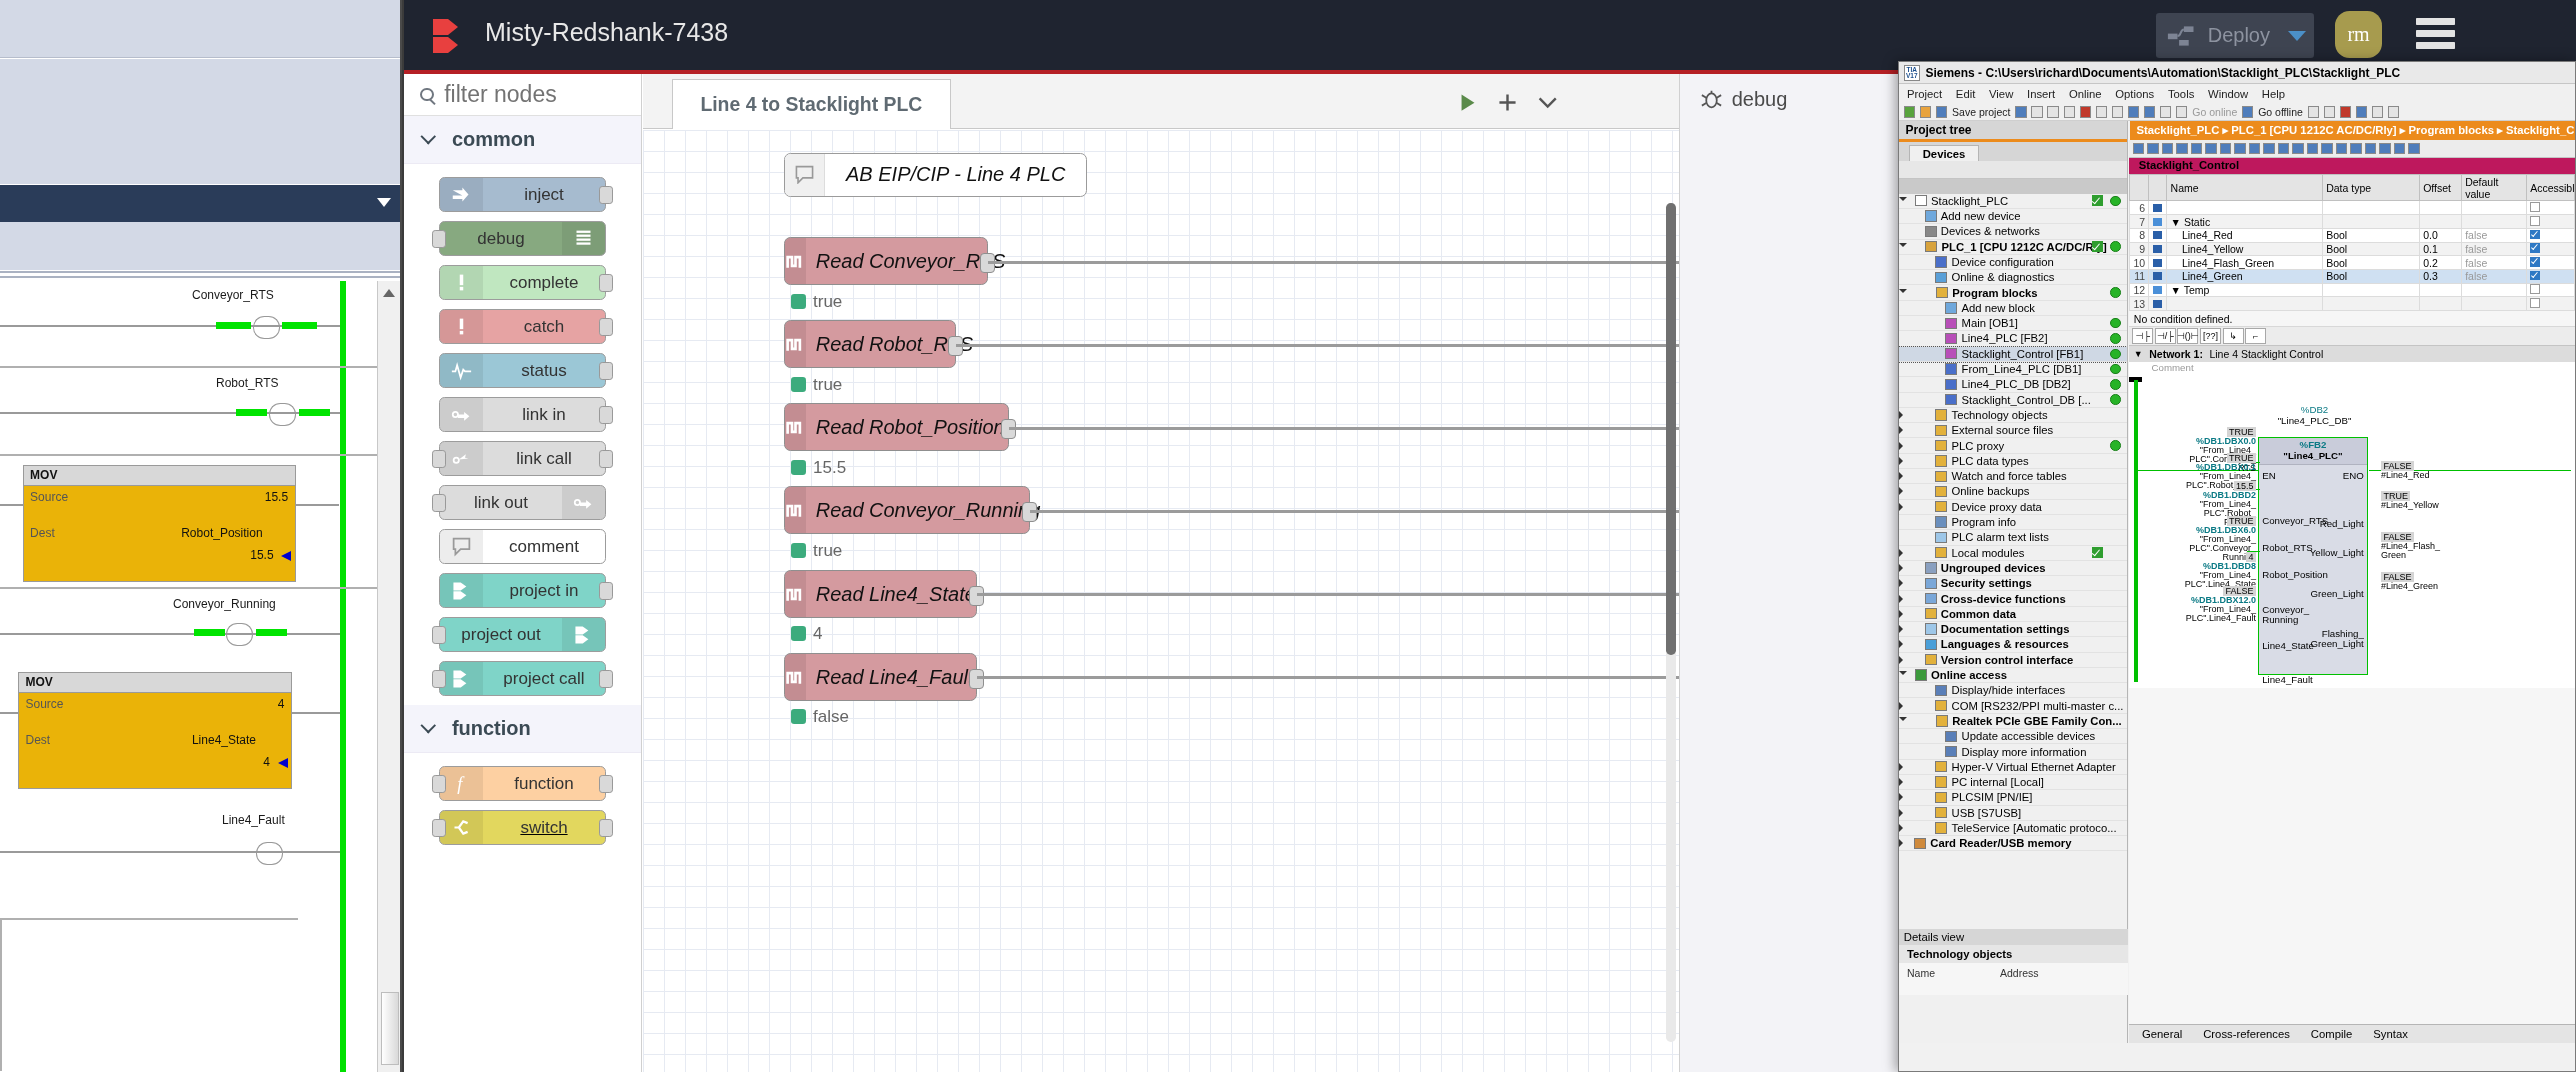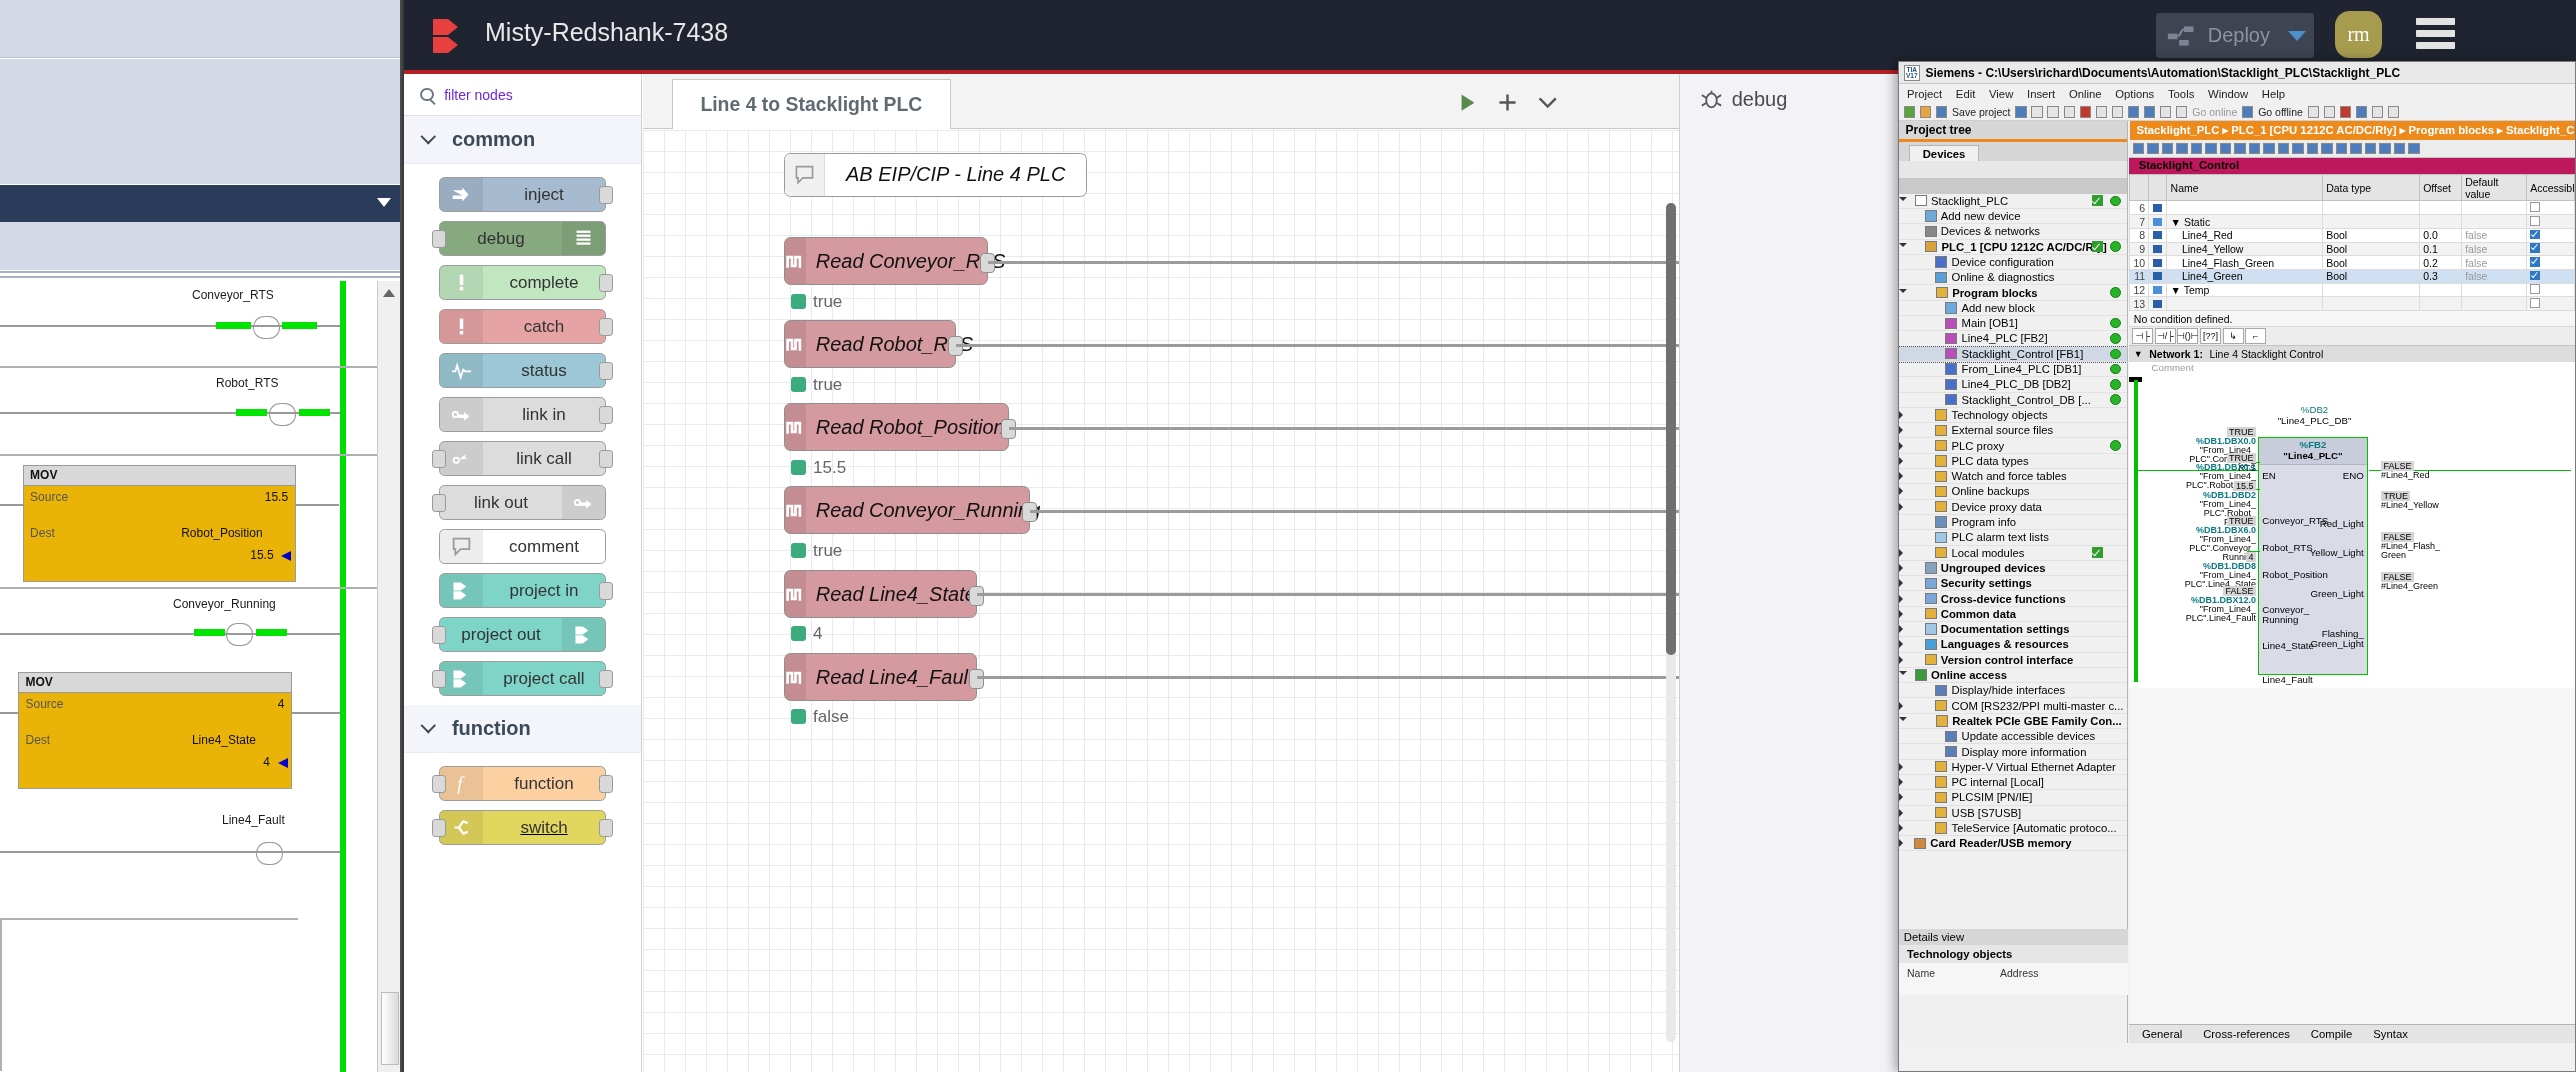--- a/index.html
+++ b/index.html
@@ -63,7 +63,7 @@
   .pal-filter { height:42px; border-bottom:0.8px solid #e0e0e0; display:flex; align-items:center; padding-left:16px;}
   .pal-filter .mag { width:13.7px;height:13.7px;border:2px solid #707780;border-radius:50%; position:relative; margin-right:10.5px;}
   .pal-filter .mag:after{content:"";position:absolute;right:-4.8px;bottom:-4px;width:7.3px;height:2px;background:#707780;transform:rotate(45deg);}
-  .pal-filter span{ font-size:14px; color:#6d28d9; }
+  .pal-filter span{ font-size:23px; color:#737373; }
   .pal-cat { height:48px; background:#f4f4fb; display:flex; align-items:center; padding-left:19.4px;
              border-bottom:0.8px solid #eceaf4; }
   .pal-cat .chev { width:10.5px;height:10.5px;border-right:2.4px solid #3b4a54;border-bottom:2.4px solid #3b4a54;

